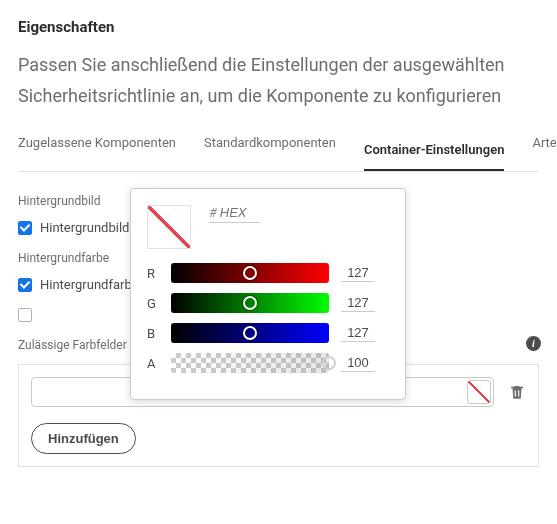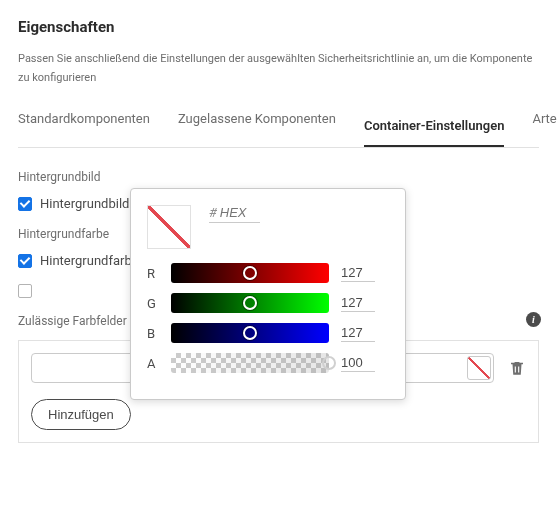--- a/index.html
+++ b/index.html
@@ -6,7 +6,7 @@
 body { font-family: -apple-system, BlinkMacSystemFont, "Segoe UI", Roboto, sans-serif; font-size: 13px; color: #4b4b4b; background: #fff; width: 557px; height: 524px; overflow: hidden; position: relative; }
 .content { padding: 18px; }
 h2 { font-size: 15px; font-weight: 700; color: #2c2c2c; margin-bottom: 14px; }
-.desc { font-size: 11px; color: #6e6e6e; line-height: 1.7; margin-bottom: 24px; }
+.desc { font-size: 18px; color: #6e6e6e; line-height: 1.7; margin-bottom: 24px; }
 .tabs { display: flex; gap: 28px; border-bottom: 1px solid #e1e1e1; margin-bottom: 22px; }
 .tab { font-size: 13px; color: #6e6e6e; padding-bottom: 12px; cursor: pointer; border-bottom: 2px solid transparent; white-space: nowrap; }
 .tab.active { color: #2c2c2c; font-weight: 600; border-bottom-color: #2c2c2c; margin-top: 7px; }

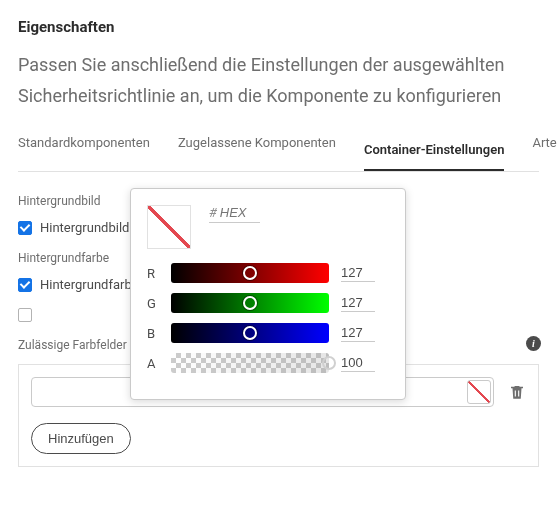--- a/index.html
+++ b/index.html
@@ -51,8 +51,8 @@
   <p class="desc">Passen Sie anschließend die Einstellungen der ausgewählten Sicherheitsrichtlinie an, um die Komponente zu konfigurieren</p>
 
   <div class="tabs">
+    <div class="tab">Zugelassene Komponenten</div>
     <div class="tab">Standardkomponenten</div>
-    <div class="tab">Zugelassene Komponenten</div>
     <div class="tab active">Container-Einstellungen</div>
     <div class="tab">Arten</div>
   </div>

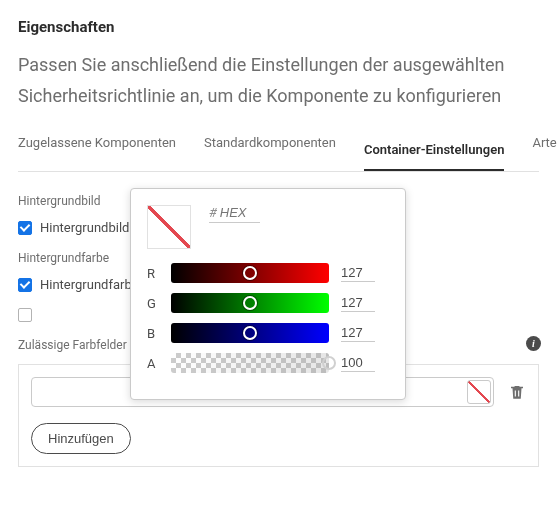--- a/index.html
+++ b/index.html
@@ -41,7 +41,7 @@
 .track-a { background-image: linear-gradient(45deg,#ccc 25%,transparent 25%),linear-gradient(-45deg,#ccc 25%,transparent 25%),linear-gradient(45deg,transparent 75%,#ccc 75%),linear-gradient(-45deg,transparent 75%,#ccc 75%); background-size: 10px 10px; background-position: 0 0,0 5px,5px -5px,-5px 0; position: relative; }
 .track-a::before { content:""; position:absolute; inset:0; background: linear-gradient(to right, rgba(128,128,128,0), rgba(128,128,128,0.2)); border-radius: 3px; }
 .handle { position: absolute; top: 50%; width: 14px; height: 14px; border: 2px solid #fff; border-radius: 50%; transform: translate(-50%,-50%); box-shadow: 0 0 0 1px rgba(0,0,0,0.4); }
-.ch-val { width: 34px; text-align: left; font-size: 13px; color: #4b4b4b; border: none; border-bottom: 1px solid #cacaca; outline: none; padding-bottom: 1px; }
+.ch-val { width: 34px; text-align: center; font-size: 13px; color: #4b4b4b; border: none; border-bottom: 1px solid #cacaca; outline: none; padding-bottom: 1px; }
 </style>
 </head>
 <body>

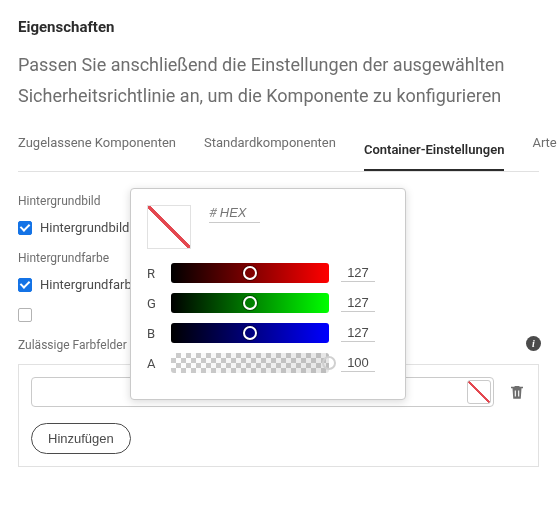--- a/index.html
+++ b/index.html
@@ -24,7 +24,7 @@
 .swatch-text { flex: 1; border: none; outline: none; padding: 0 6px; font-size: 13px; }
 .swatch-chip { width: 24px; height: 24px; border: 1px solid #cacaca; border-radius: 3px; background: linear-gradient(to top right, transparent 46%, #e34850 46%, #e34850 54%, transparent 54%); cursor: pointer; }
 .trash { width: 18px; height: 18px; cursor: pointer; color: #6e6e6e; }
-.add-btn { border: 1.5px solid #4b4b4b; background: #fff; border-radius: 16px; padding: 7px 16px; font-size: 13px; font-weight: 400; color: #4b4b4b; cursor: pointer; }
+.add-btn { border: 1.5px solid #4b4b4b; background: #fff; border-radius: 16px; padding: 7px 16px; font-size: 13px; font-weight: 700; color: #4b4b4b; cursor: pointer; }
 
 .popover { position: absolute; left: 130px; top: 188px; width: 276px; background: #fff; border: 1px solid #cacaca; border-radius: 4px; box-shadow: 0 2px 8px rgba(0,0,0,0.15); padding: 16px; z-index: 10; }
 .pop-top { display: flex; align-items: flex-start; gap: 18px; margin-bottom: 14px; }

